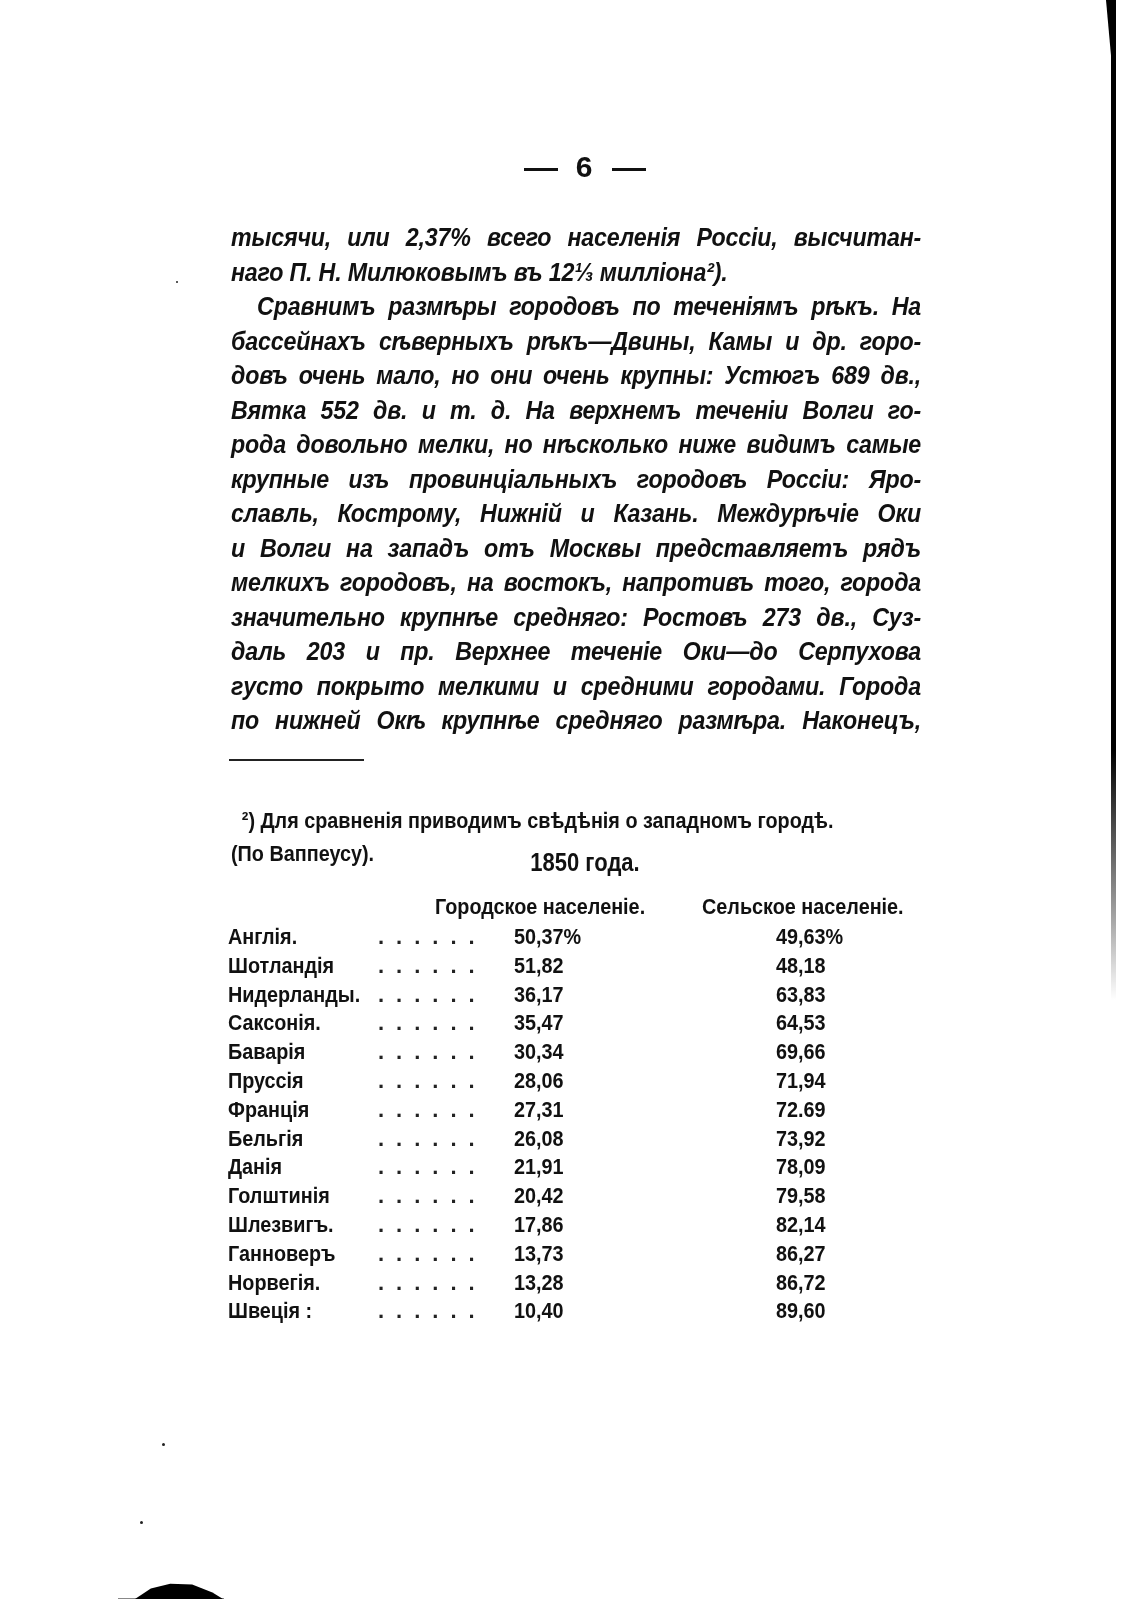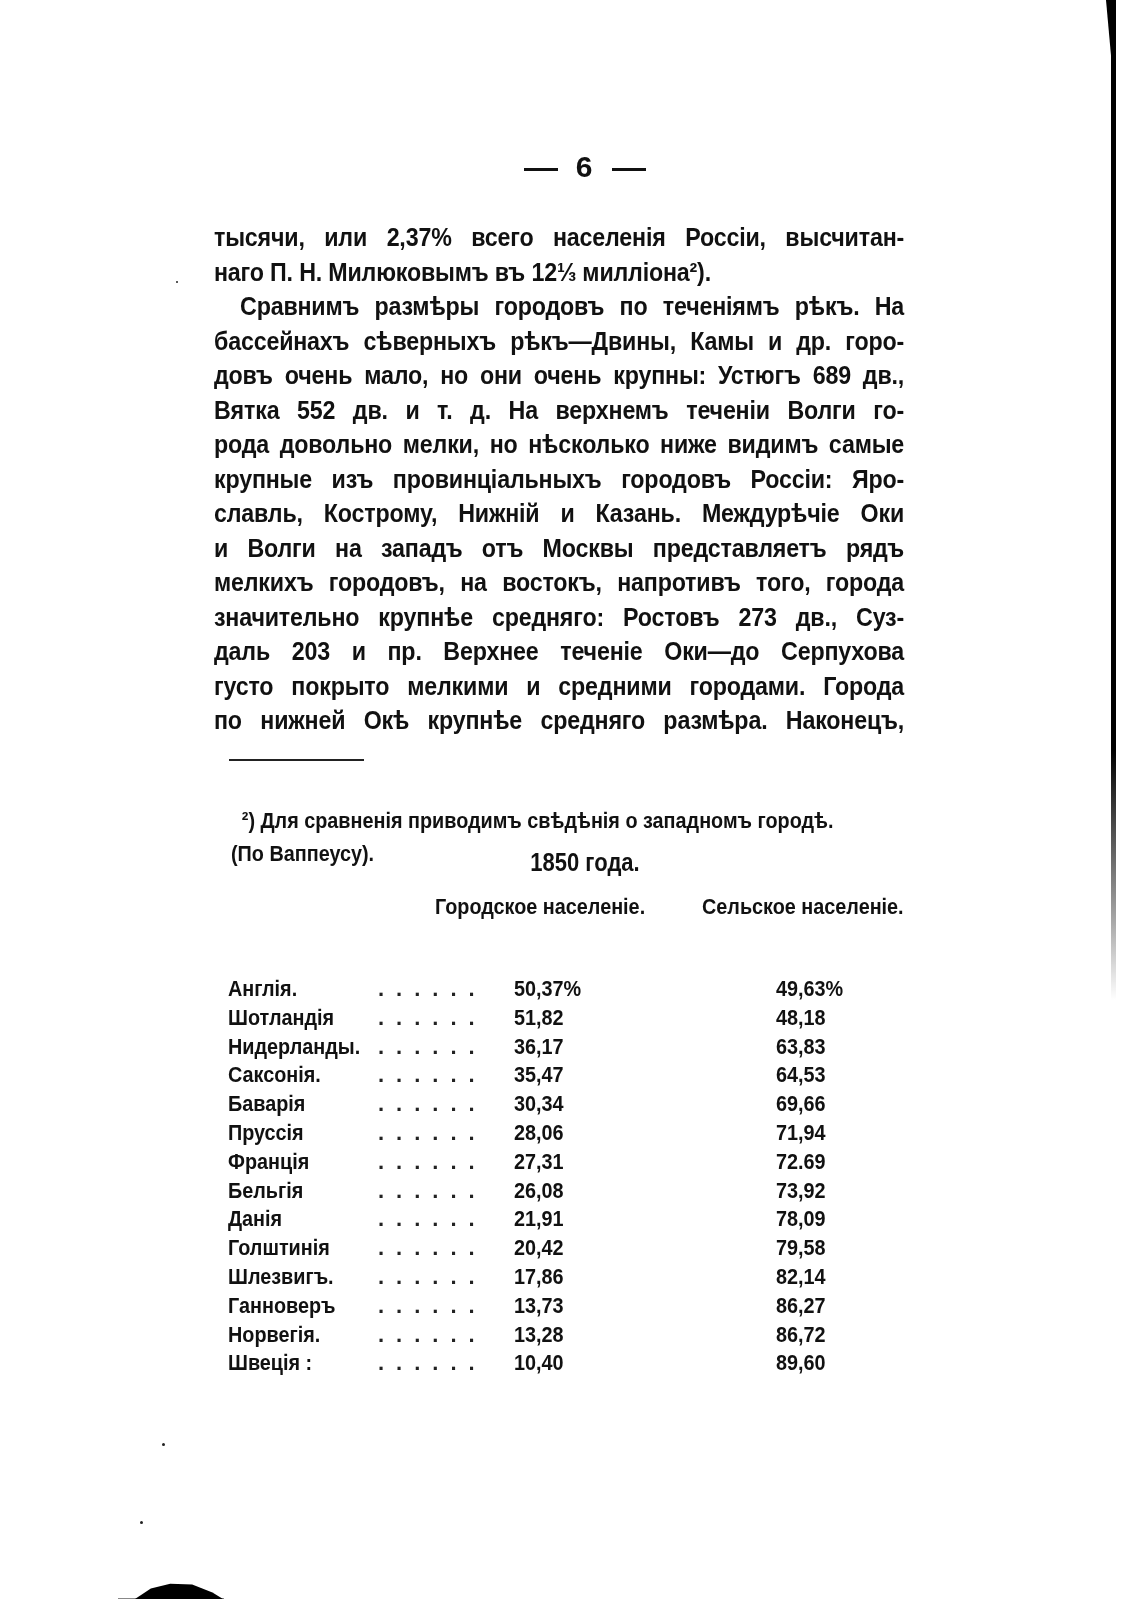--- a/index.html
+++ b/index.html
@@ -23,7 +23,7 @@
     }
     .page-number .dash { display: inline-block; width: 34px; height: 3px; background: #111; vertical-align: middle; margin: 0 18px; }
     .text-block {
-      position: absolute; left: 214px; top: 220px; width: 690px;
+      position: absolute; left: 231px; top: 220px; width: 690px; font-style: italic;
     }
     .line {
       height: 34.5px; line-height: 34.5px; font-size: 25px; white-space: nowrap;

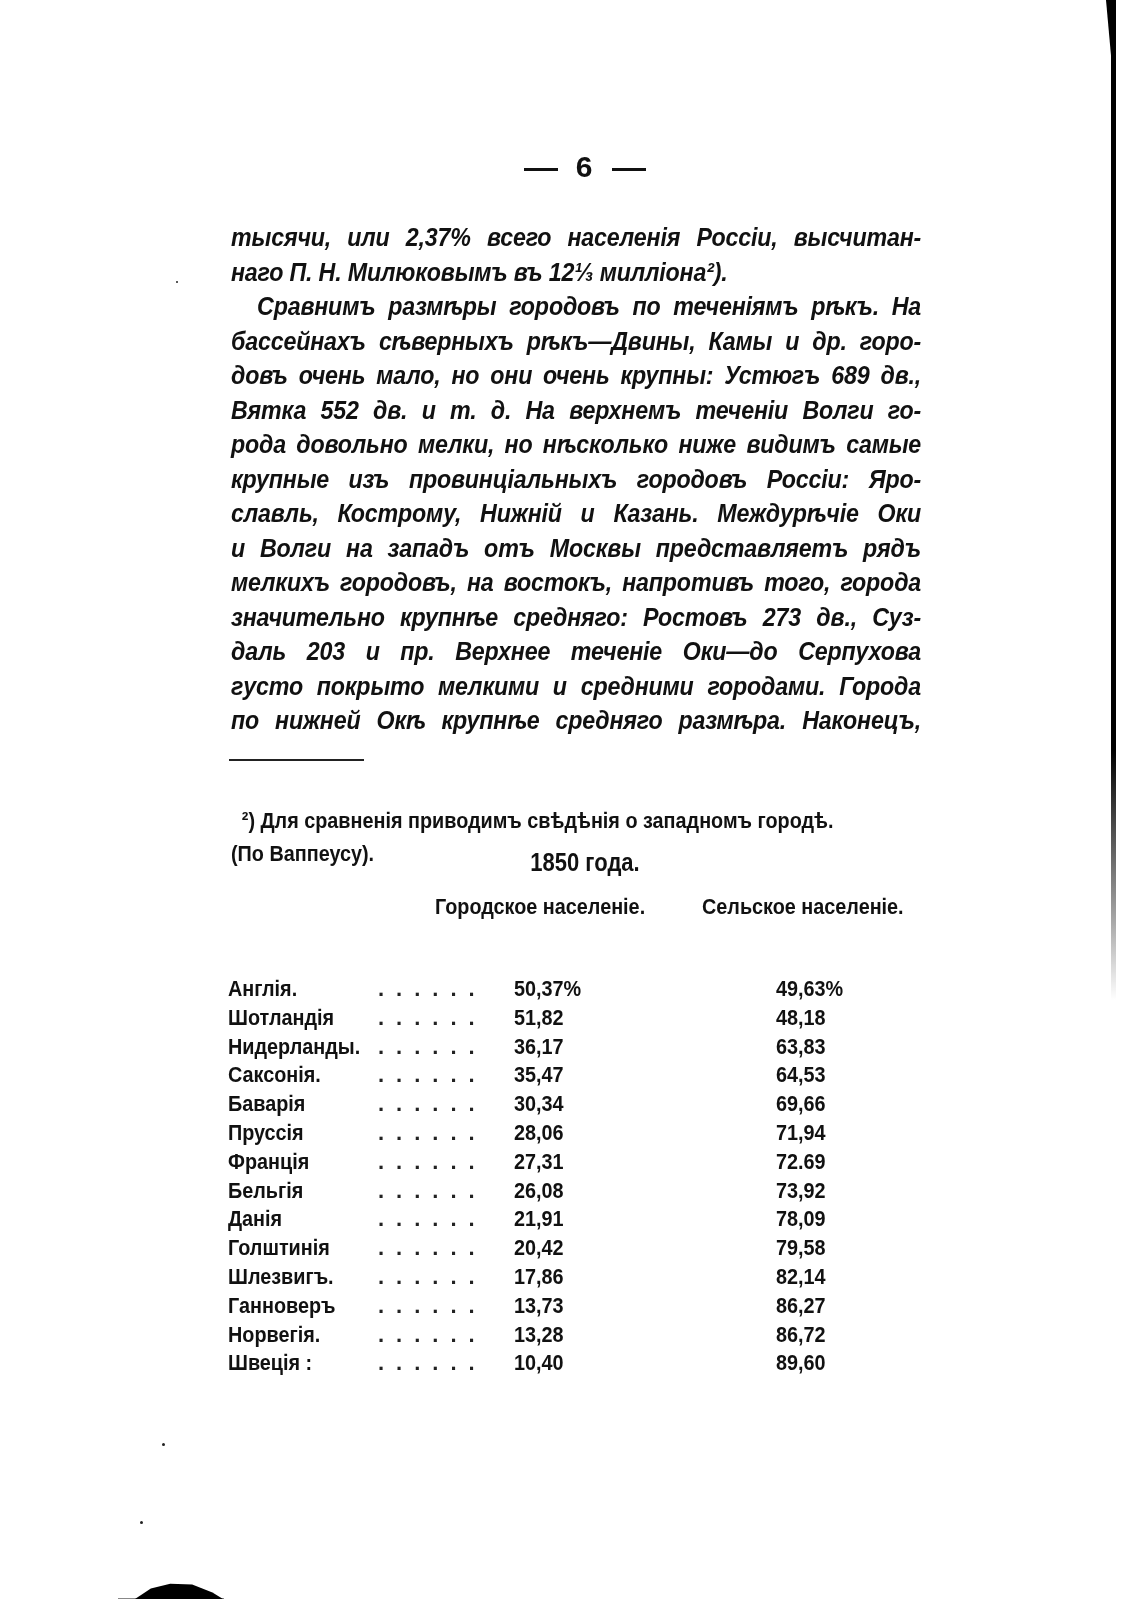--- a/index.html
+++ b/index.html
@@ -60,7 +60,7 @@
     }
     .col-header.urban { left: 435px; }
     .col-header.rural { left: 702px; }
-    .table-rows { position: absolute; left: 228px; top: 976px; width: 720px; }
+    .table-rows { position: absolute; left: 228px; top: 924px; width: 720px; }
     .trow { position: relative; height: 28.8px; font-size: 22px; font-weight: bold; white-space: nowrap;
       font-family: "Liberation Sans", "DejaVu Sans", sans-serif; }
     .trow .country { position: absolute; left: 0; top: 0; transform: scaleX(0.9); transform-origin: left center; }

